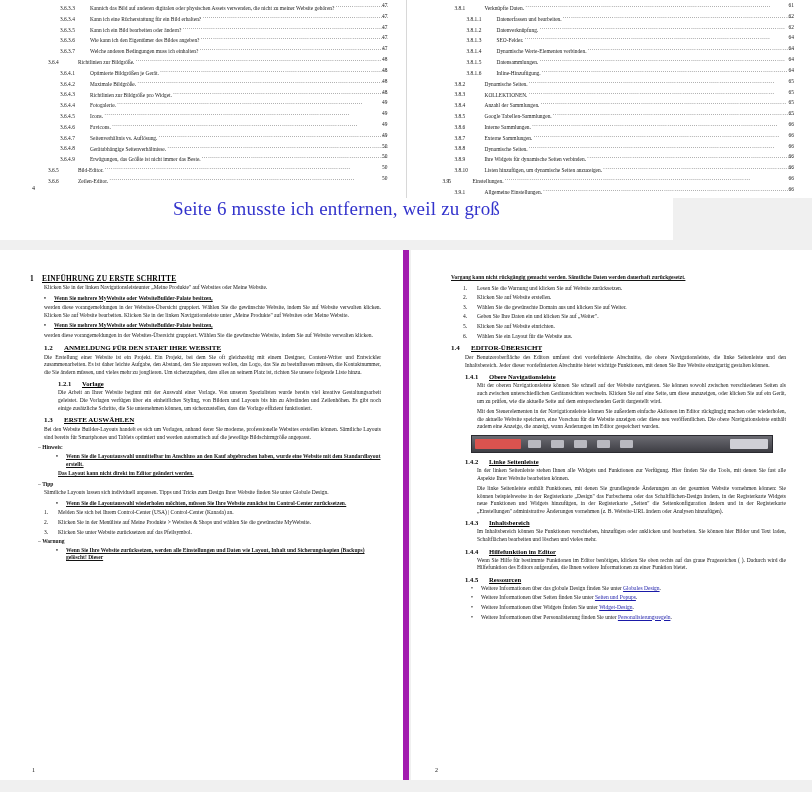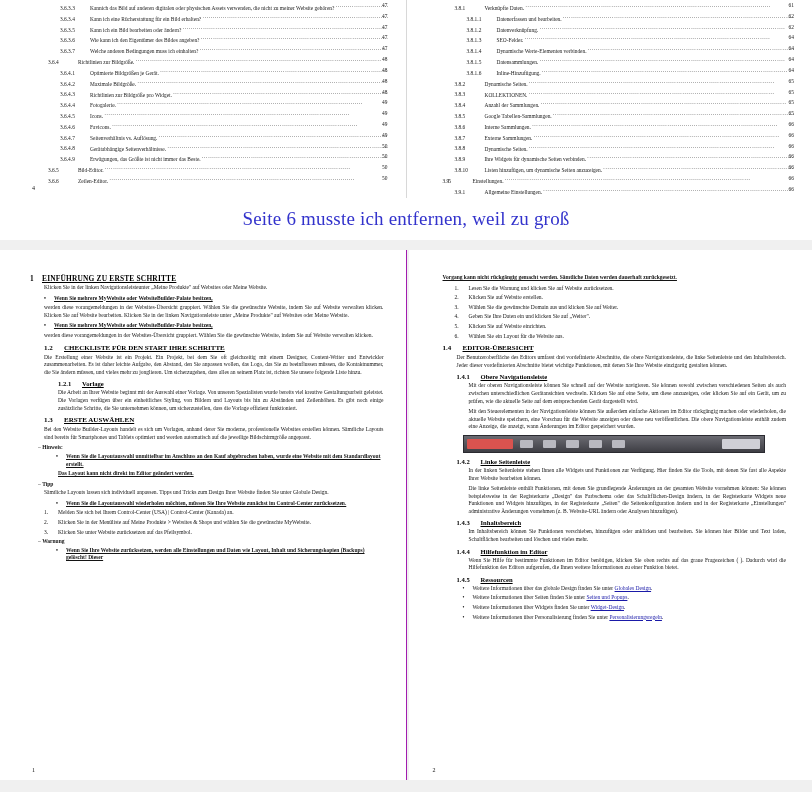--- a/index.html
+++ b/index.html
@@ -79,11 +79,10 @@
     position: absolute;
     left: 0;
     top: 198px;
-    width: 812px;
+    width: 673px;
     height: 42px;
     background: #ffffff;
     display: flex;
-    align-items: center;
     justify-content: center;
   }
   .note-text {

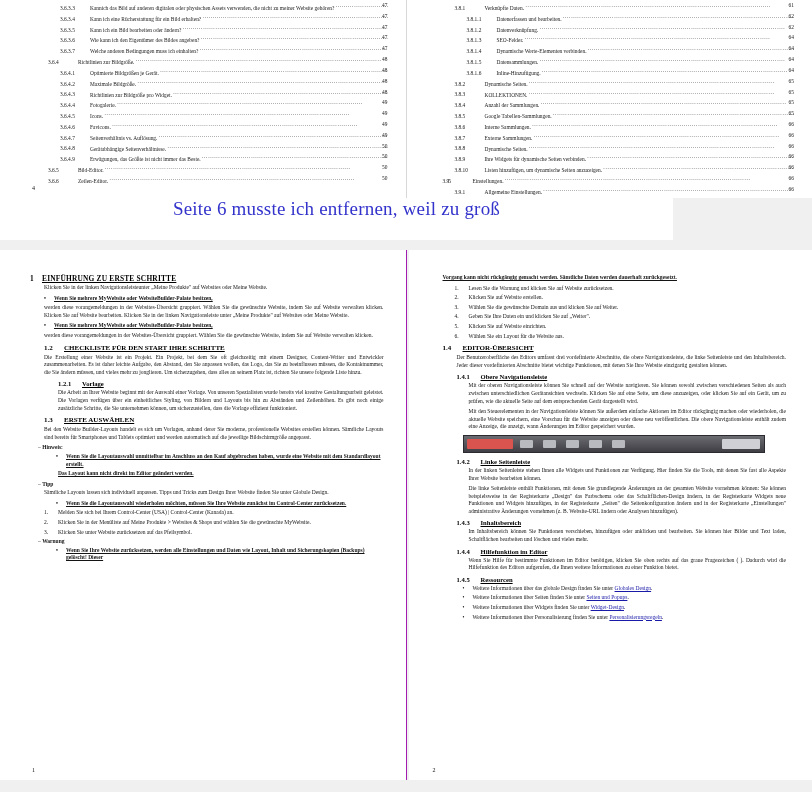--- a/index.html
+++ b/index.html
@@ -117,7 +117,7 @@
     background: #ffffff;
     overflow: hidden;
   }
-  .c-page.left { width: 406px; border-right: 1px solid #a21caf; }
+  .c-page.left { width: 406px; border-right: 6px solid #a21caf; }
   .c-page.right { width: 404px; margin-left: 2px; }
   .c-inner {
     padding: 24px 22px 0 30px;

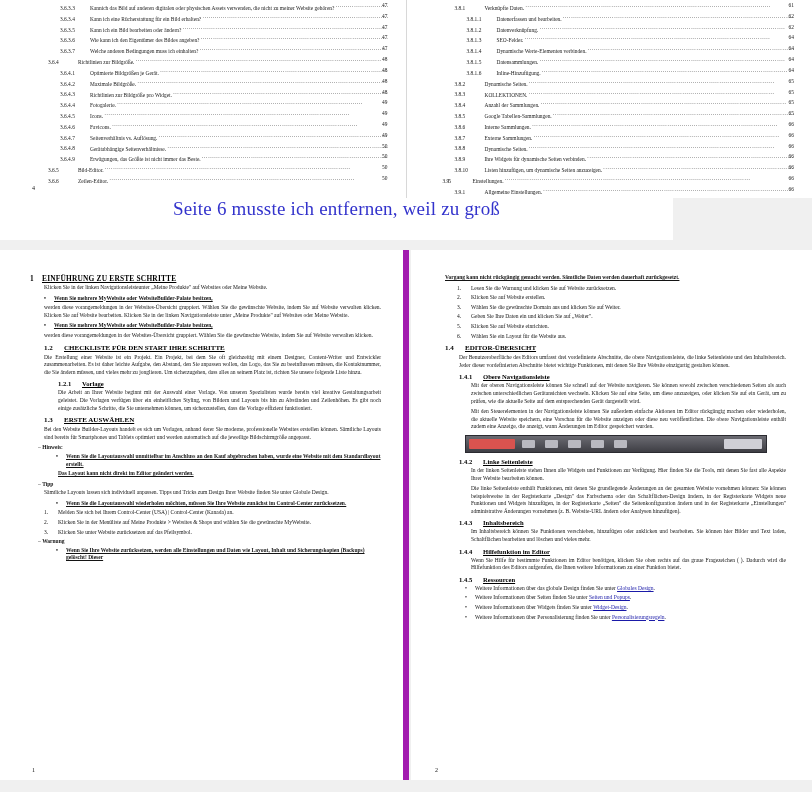--- a/index.html
+++ b/index.html
@@ -330,7 +330,7 @@
         <div class="p ind1">werden diese vorangemeldungen in der Websites-Übersicht gruppiert. Wählen Sie die gewünschte Website, indem Sie auf Website verwalten klicken.</div>
 
         <div class="h2">
-          <span class="n">1.2</span><span>CHECKLISTE FÜR DEN START IHRE SCHRITTE</span>
+          <span class="n">1.2</span><span>ANMELDUNG FÜR DEN START IHRE WEBSITE</span>
         </div>
         <div class="p ind1">Die Erstellung einer Website ist ein Projekt. Ein Projekt, bei dem Sie oft gleichzeitig mit einem Designer, Content-Writer und Entwickler zusammenarbeiten. Es ist daher leichte Aufgabe, den Abstand, den Sie anpassen wollen, das Logo, das Sie zu beeinflussen müssen, die Kontaktnummer, die Sie ändern müssen, und vieles mehr zu jonglieren. Um sicherzugehen, dass alles an seinem Platz ist, richten Sie unsere folgende Liste hinzu.</div>
 

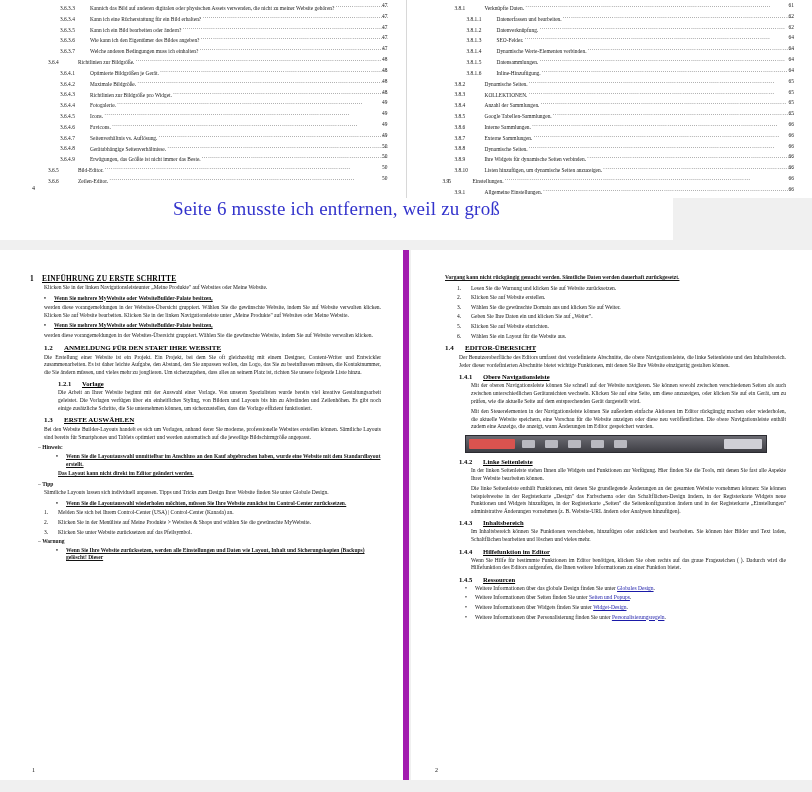--- a/index.html
+++ b/index.html
@@ -122,7 +122,7 @@
   .c-inner {
     padding: 24px 22px 0 30px;
   }
-  .c-inner.r { padding: 24px 26px 0 20px; }
+  .c-inner.r { padding: 24px 26px 0 26px; }
 
   .h1 {
     font-size: 7.4px;

